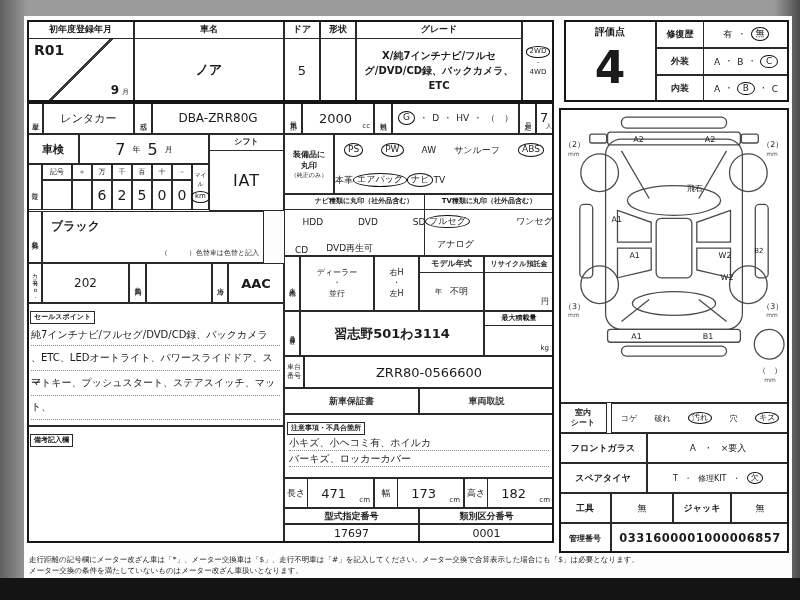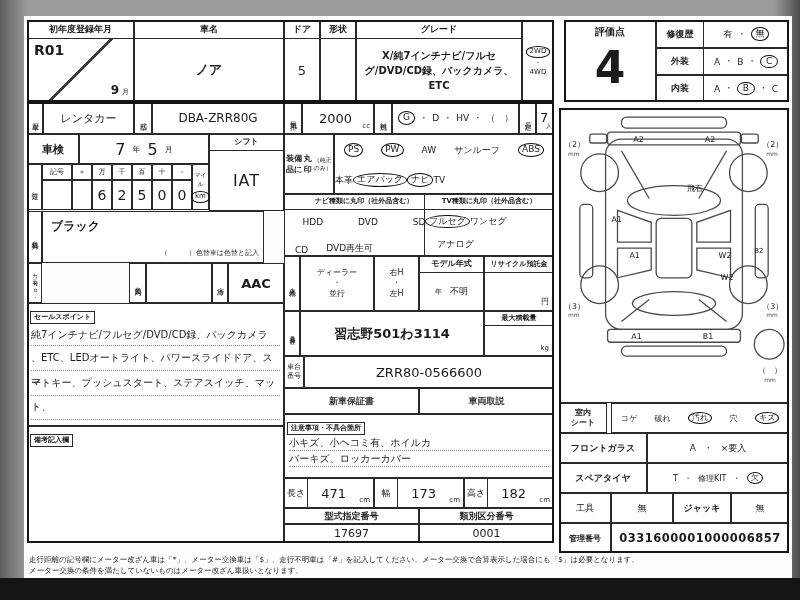--- a/index.html
+++ b/index.html
@@ -174,7 +174,7 @@
     <span class="tab">備考記入欄</span>
   </div>
 
-  <div class="cell ctr" style="left:260px;top:118px;width:50px;height:60px;flex-direction:row;line-height:1.4">
+  <div class="cell ctr" style="left:260px;top:118px;width:50px;height:60px;flex-direction:column;line-height:1.4">
     <span class="fs8" style="font-weight:bold">装備品に</span>
     <span class="fs8" style="font-weight:bold">丸印</span>
     <span class="fs6">（純正のみ）</span>

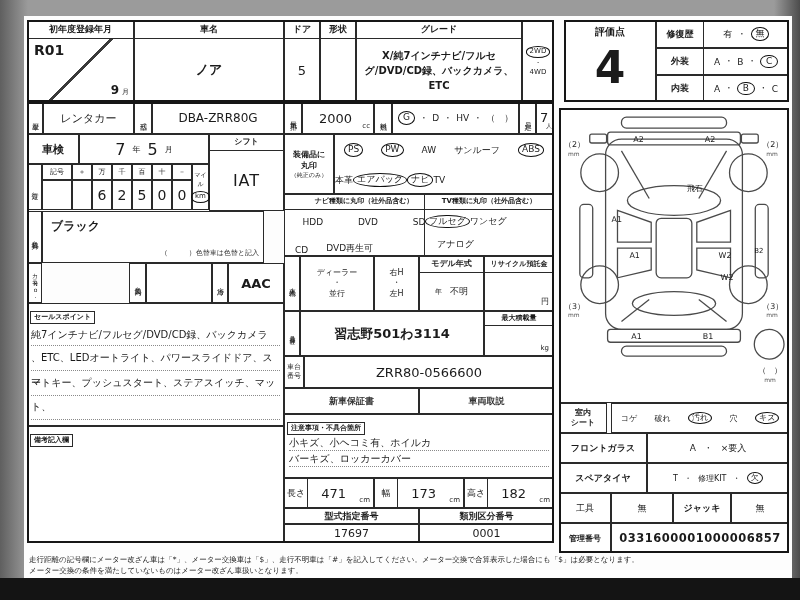--- a/index.html
+++ b/index.html
@@ -209,7 +209,7 @@
   </div>
   <div class="cell" style="left:400px;top:178px;width:130px;height:62px">
     <span class="h" style="height:15px;line-height:1.9;font-size:7px">TV種類に丸印（社外品含む）</span>
-    <div class="ctr fs9" style="height:23px;justify-content:flex-start">
+    <div class="ctr fs9" style="height:23px;justify-content:space-between">
       <span class="o">フルセグ</span>
       <span>ワンセグ</span>
     </div>

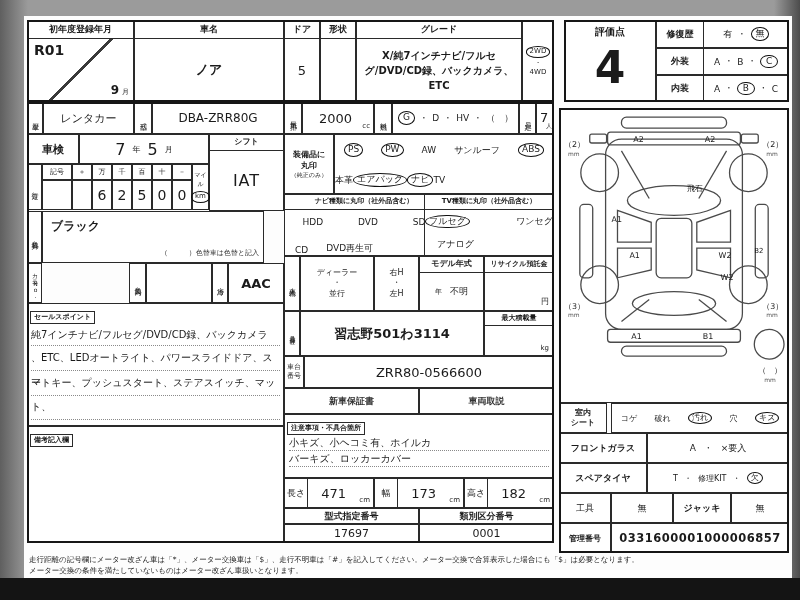--- a/index.html
+++ b/index.html
@@ -156,6 +156,7 @@
   </div>
 
   <div class="cell v fs6" style="left:3px;top:247px;width:15px;height:40px">カラーNo.</div>
+  <div class="cell ctr fs12" style="left:18px;top:247px;width:87px;height:40px">202</div>
   <div class="cell v" style="left:105px;top:247px;width:17px;height:40px">内装色</div>
   <div class="cell ctr fs11" style="left:122px;top:247px;width:66px;height:40px"></div>
   <div class="cell v" style="left:188px;top:247px;width:16px;height:40px">冷房</div>

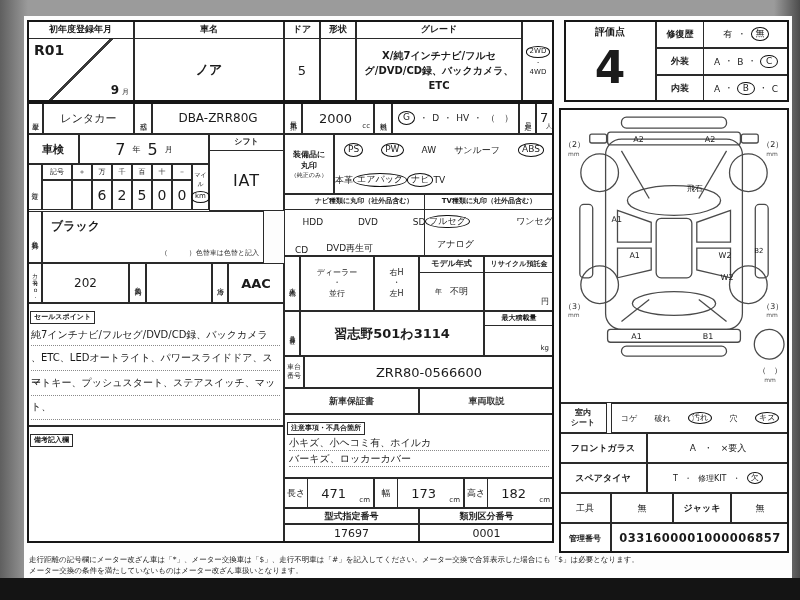--- a/index.html
+++ b/index.html
@@ -366,7 +366,7 @@
     <span>・</span>
     <span class="o">欠</span>
   </div>
-  <div class="cell ctr fs9" style="left:535px;top:477px;width:52px;height:30px;font-weight:normal">工具</div>
+  <div class="cell ctr fs9" style="left:535px;top:477px;width:52px;height:30px;font-weight:bold">工具</div>
   <div class="cell ctr fs9" style="left:587px;top:477px;width:62px;height:30px">無</div>
   <div class="cell ctr fs9" style="left:649px;top:477px;width:58px;height:30px;font-weight:bold">ジャッキ</div>
   <div class="cell ctr fs9" style="left:707px;top:477px;width:58px;height:30px">無</div>

